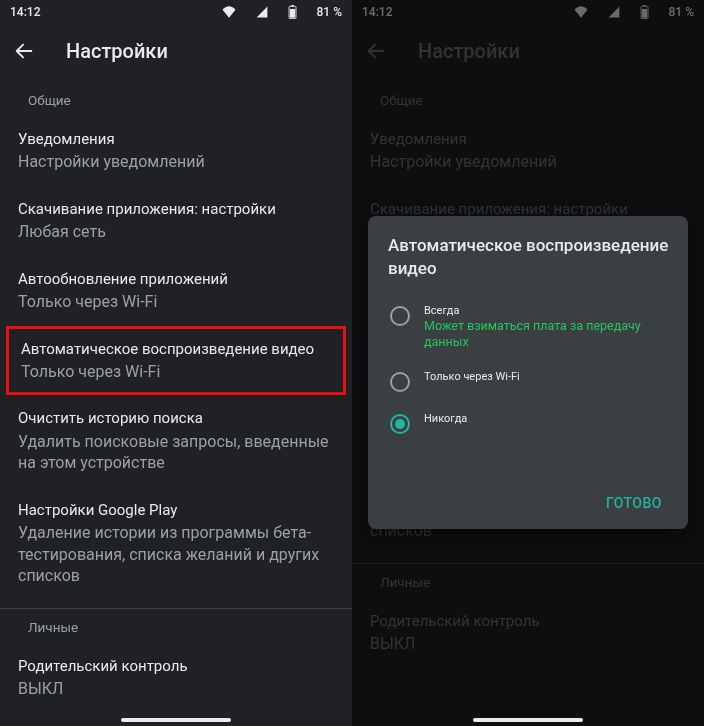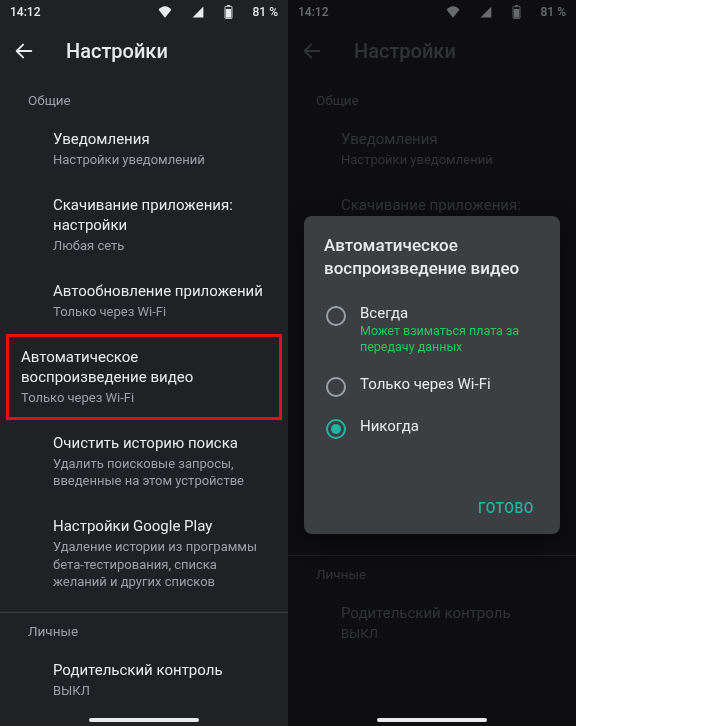--- a/index.html
+++ b/index.html
@@ -12,7 +12,7 @@
     overflow: hidden;
   }
   .phone {
-    width: 288px;
+    width: 352px;
     height: 726px;
     background: #202124;
     color: #e8eaed;

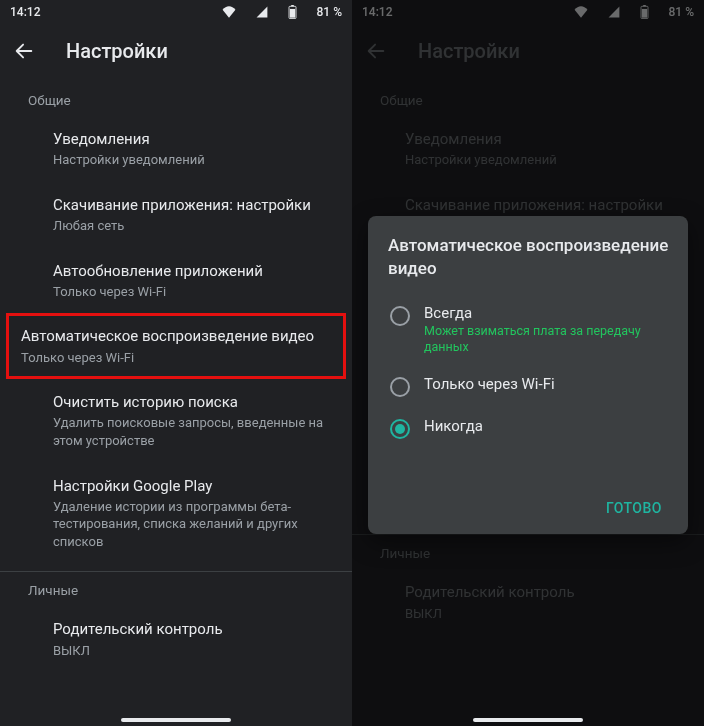--- a/index.html
+++ b/index.html
@@ -54,7 +54,6 @@
   }
   .item {
     padding: 13px 18px;
-    margin-left: 35px;
   }
   .item .primary {
     font-size: 15px;

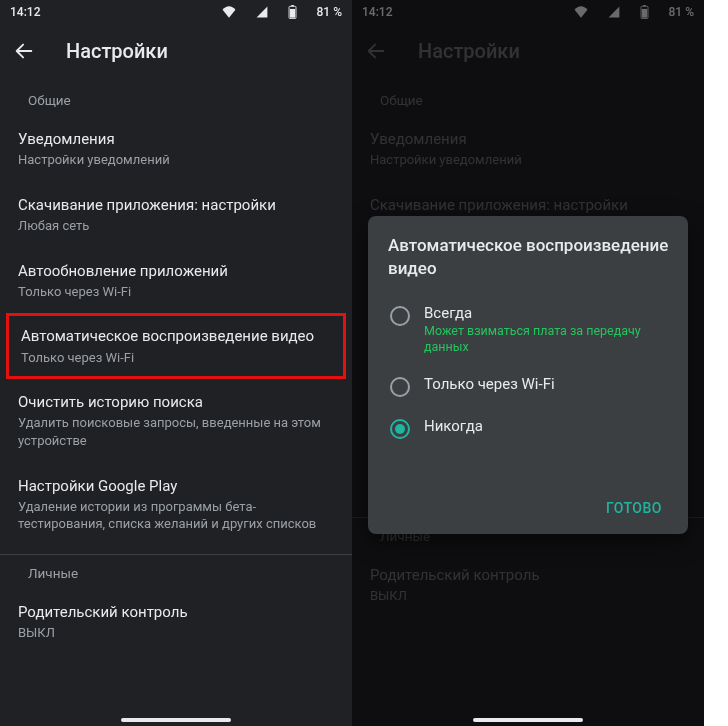--- a/index.html
+++ b/index.html
@@ -61,7 +61,7 @@
     line-height: 1.35;
   }
   .item .secondary {
-    font-size: 13px;
+    font-size: 16px;
     color: #9aa0a6;
     margin-top: 2px;
     line-height: 1.35;

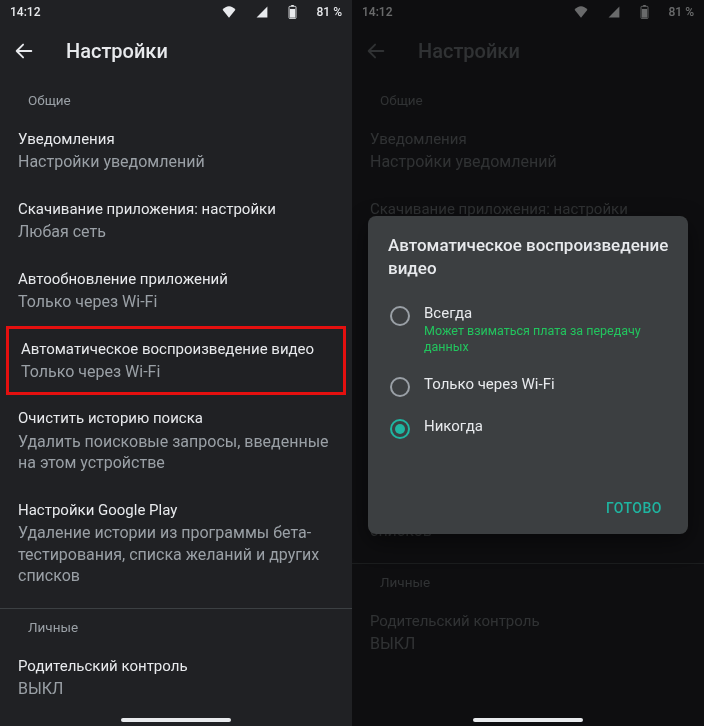--- a/index.html
+++ b/index.html
@@ -141,7 +141,7 @@
     border-radius: 50%;
     background: #1fb5a1;
   }
-  .radio-label { font-size: 15px; color: #e8eaed; }
+  .radio-label { font-size: 11px; color: #e8eaed; }
   .radio-sub { font-size: 12.5px; color: #22c55e; margin-top: 1px; line-height:1.3; }
   .dialog-actions {
     display: flex;

